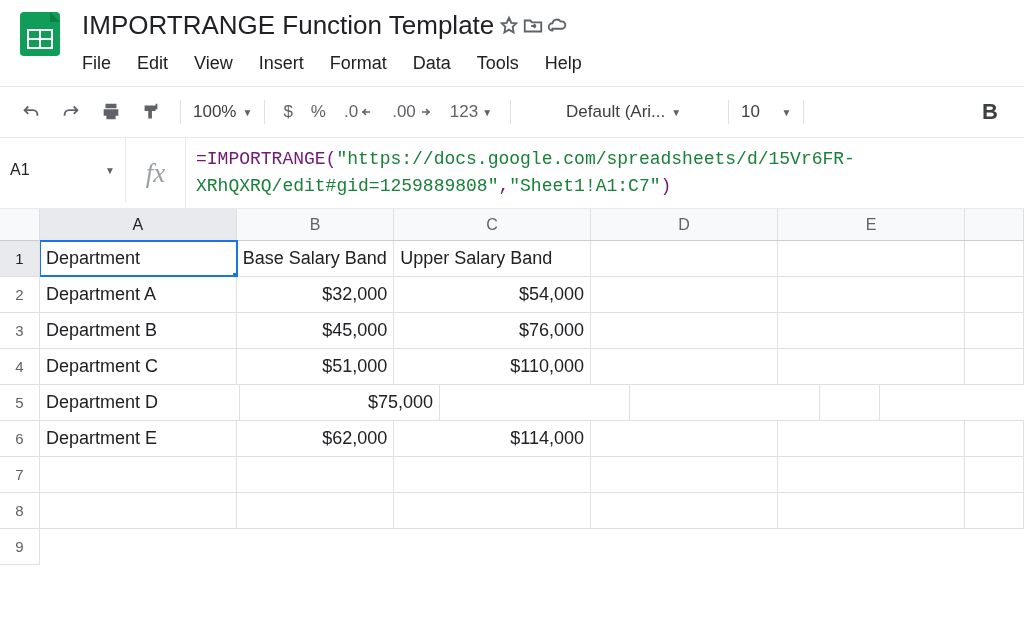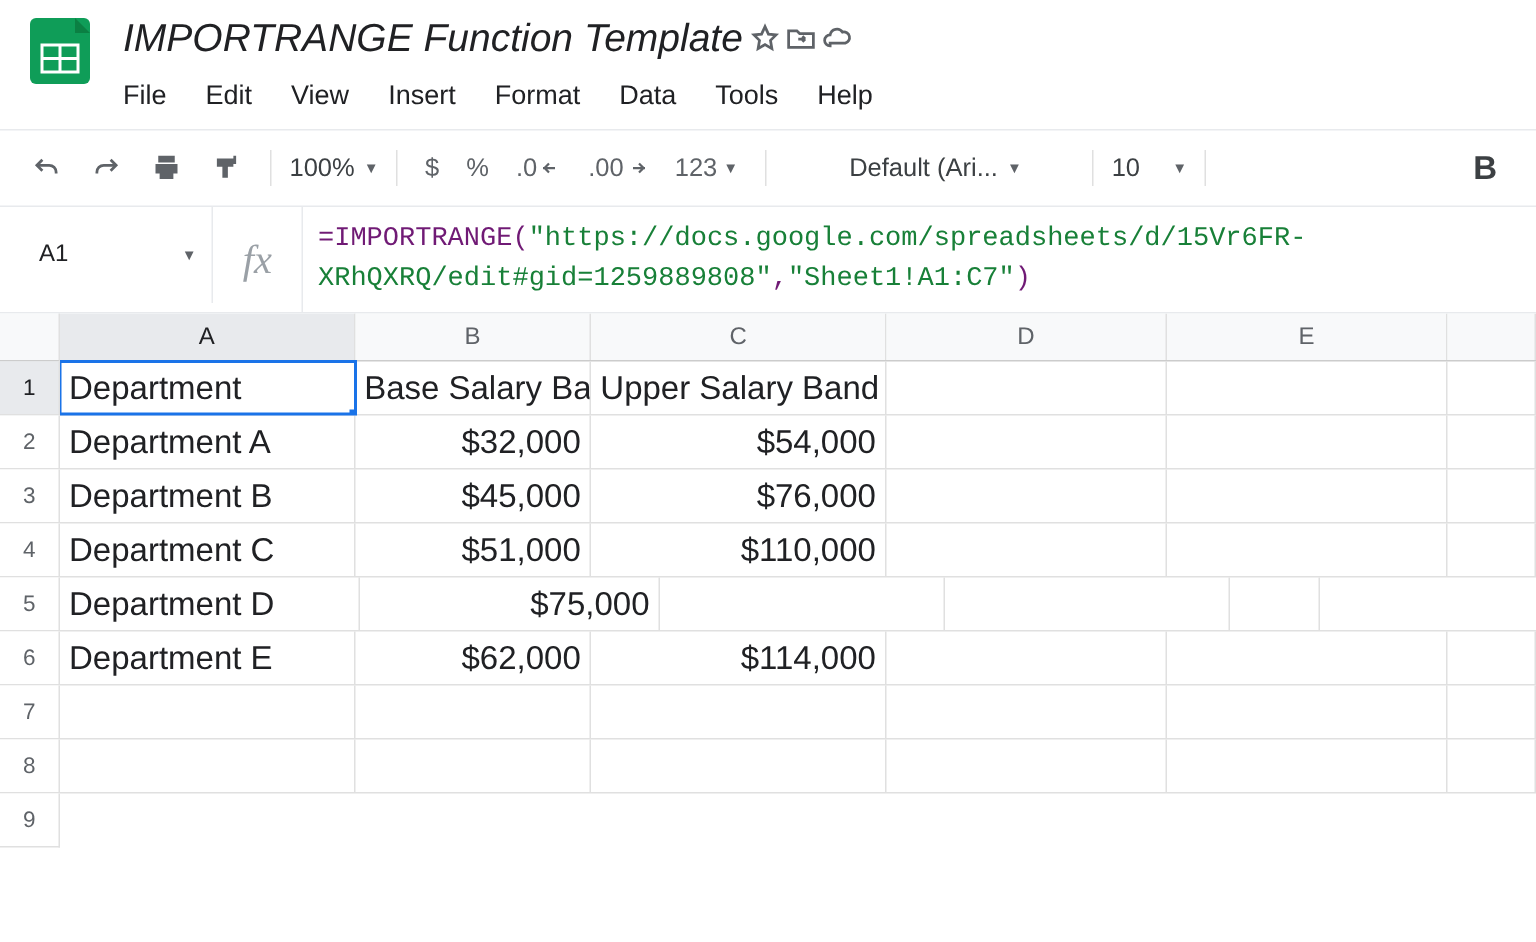--- a/index.html
+++ b/index.html
@@ -7,7 +7,7 @@
   .header { display:flex; align-items:flex-start; padding:8px 14px 0 14px; }
   .logo { width:52px; height:52px; margin-right:14px; flex-shrink:0; }
   .title-area { flex:1; }
-  .title-row { display:flex; align-items:center; gap:2px;font-style:italic; }
+  .title-row { display:flex; align-items:center; gap:2px; }
   .doc-title { font-size:26px; color:#202124; padding:2px 2px; }
   .title-icon { color:#5f6368; cursor:pointer; display:flex; align-items:center;}
   .menubar { display:flex; gap:22px; margin-top:6px; font-size:18px; color:#202124;text-align:right; }

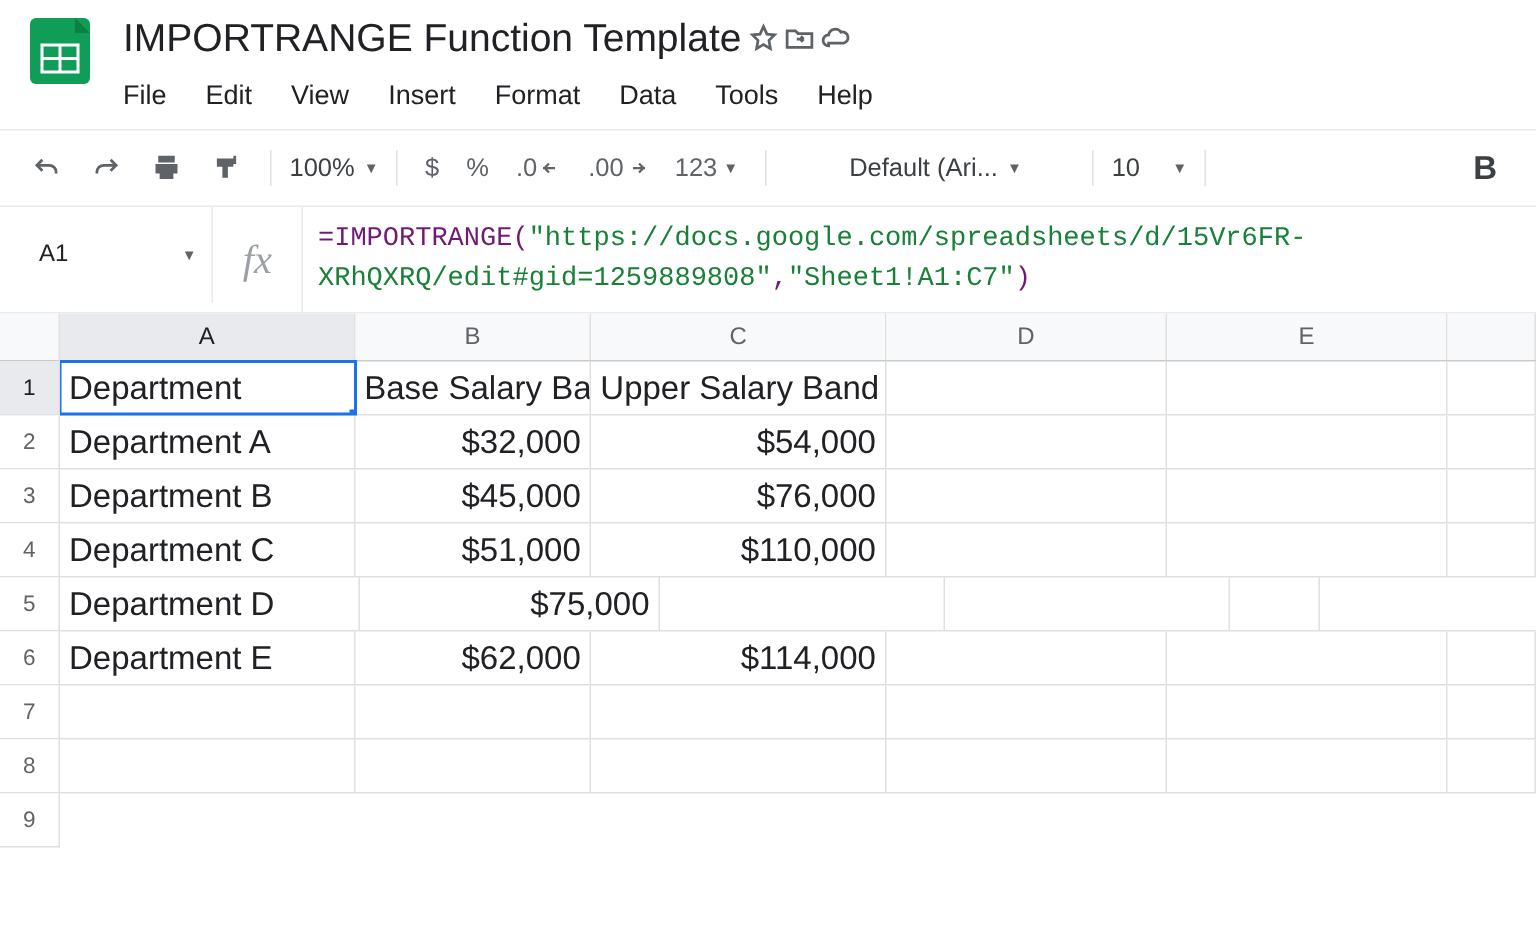--- a/index.html
+++ b/index.html
@@ -20,7 +20,7 @@
   .zoom { display:flex; align-items:center; gap:6px; font-size:17px;}
   .font-sel{ display:flex; align-items:center; gap:6px; font-size:17px; width:150px; overflow:hidden; white-space:nowrap;margin-left:43px;}
   .bold { font-weight:700; font-size:22px; margin-left:auto; padding-right:12px;}
-  .fx-row { display:flex; align-items:stretch; border-top:1px solid #e8eaed; border-bottom:1px solid #e8eaed;padding-left:16px;}
+  .fx-row { display:flex; align-items:stretch; border-top:1px solid #e8eaed; border-bottom:1px solid #e8eaed;}
   .name-box { width:126px; display:flex; align-items:center; justify-content:space-between; padding:0 10px; font-size:16px; border-right:1px solid #e8eaed; height:64px;}
   .fx-label { width:60px; display:flex; align-items:center; justify-content:center; font-style:italic; color:#9aa0a6; font-family:serif; font-size:27px; border-right:1px solid #e8eaed;}
   .formula-bar { flex:1; padding:8px 10px; font-family:"Courier New", monospace; font-size:18px; line-height:1.5; white-space:normal; overflow:hidden;}

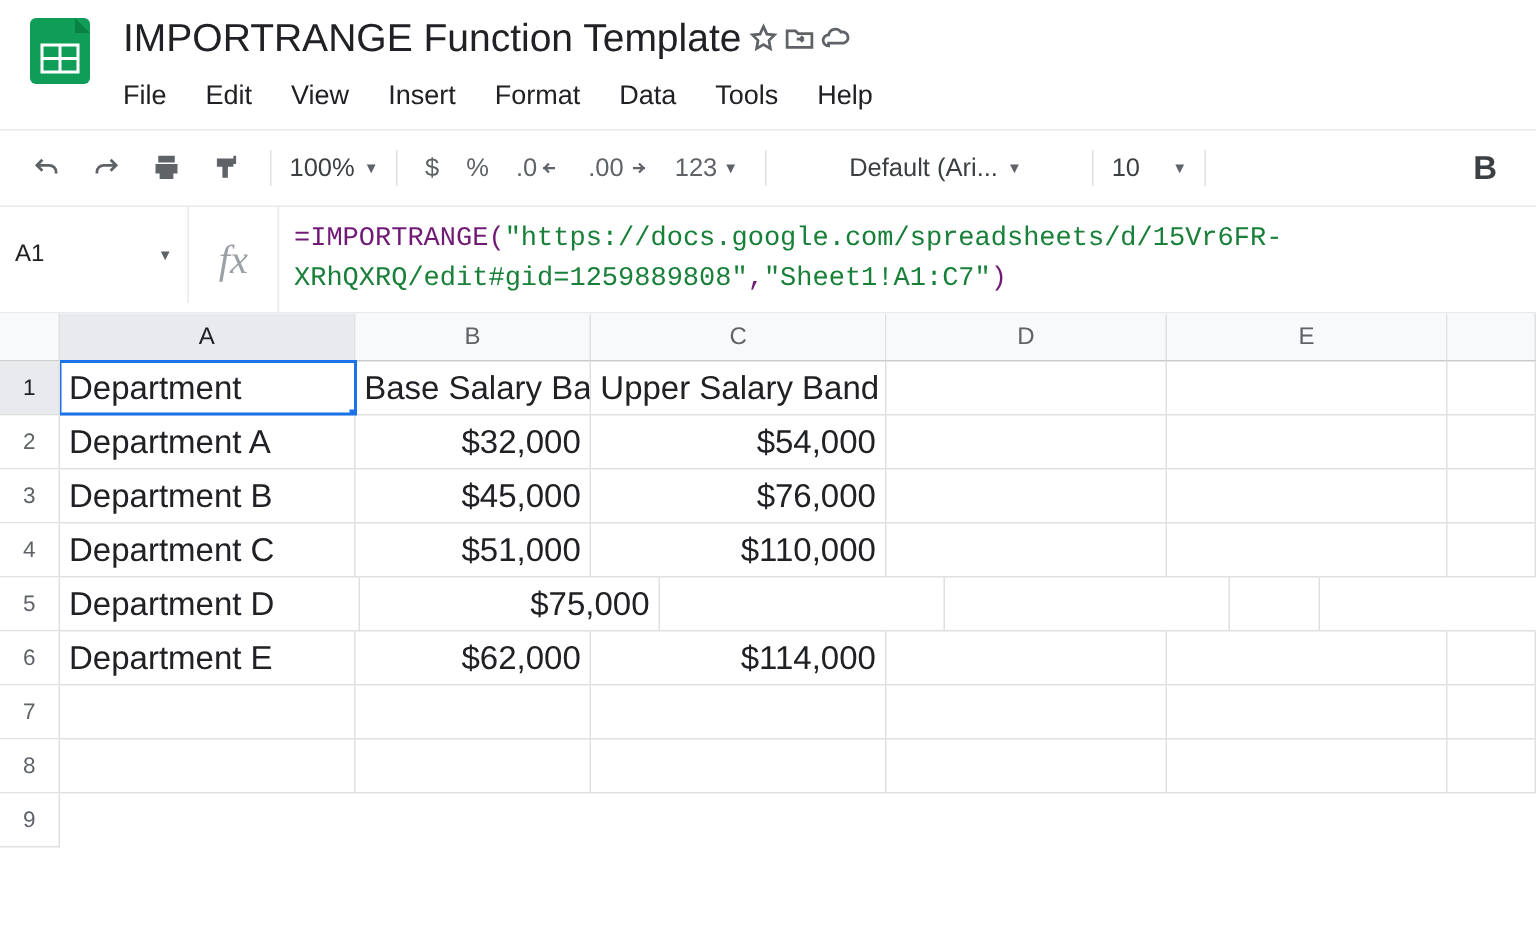--- a/index.html
+++ b/index.html
@@ -34,7 +34,7 @@
   .colhdrs { display:flex; height:32px; border-bottom:1px solid #ccc;}
   .colhdr { border-right:1px solid #e0e0e0; background:#f8f9fa; display:flex; align-items:center; justify-content:center; font-size:16px; color:#5f6368;}
   .row { display:flex; height:36px; border-bottom:1px solid #e0e0e0;}
-  .cell { border-right:1px solid #e0e0e0; padding:0 6px; display:flex; align-items:center; font-size:22px; overflow:hidden; white-space:nowrap;}
+  .cell { border-right:1px solid #e0e0e0; padding:0 6px; display:flex; align-items:center; font-size:18px; overflow:hidden; white-space:nowrap;}
   .num { justify-content:flex-end; }
   .wA{width:200px;} .wB{width:160px;} .wC{width:200px;} .wD{width:190px;} .wE{width:190px;} .wF{width:60px;}
   .active-cell { outline:2px solid #1a73e8; outline-offset:-1px; position:relative;}

